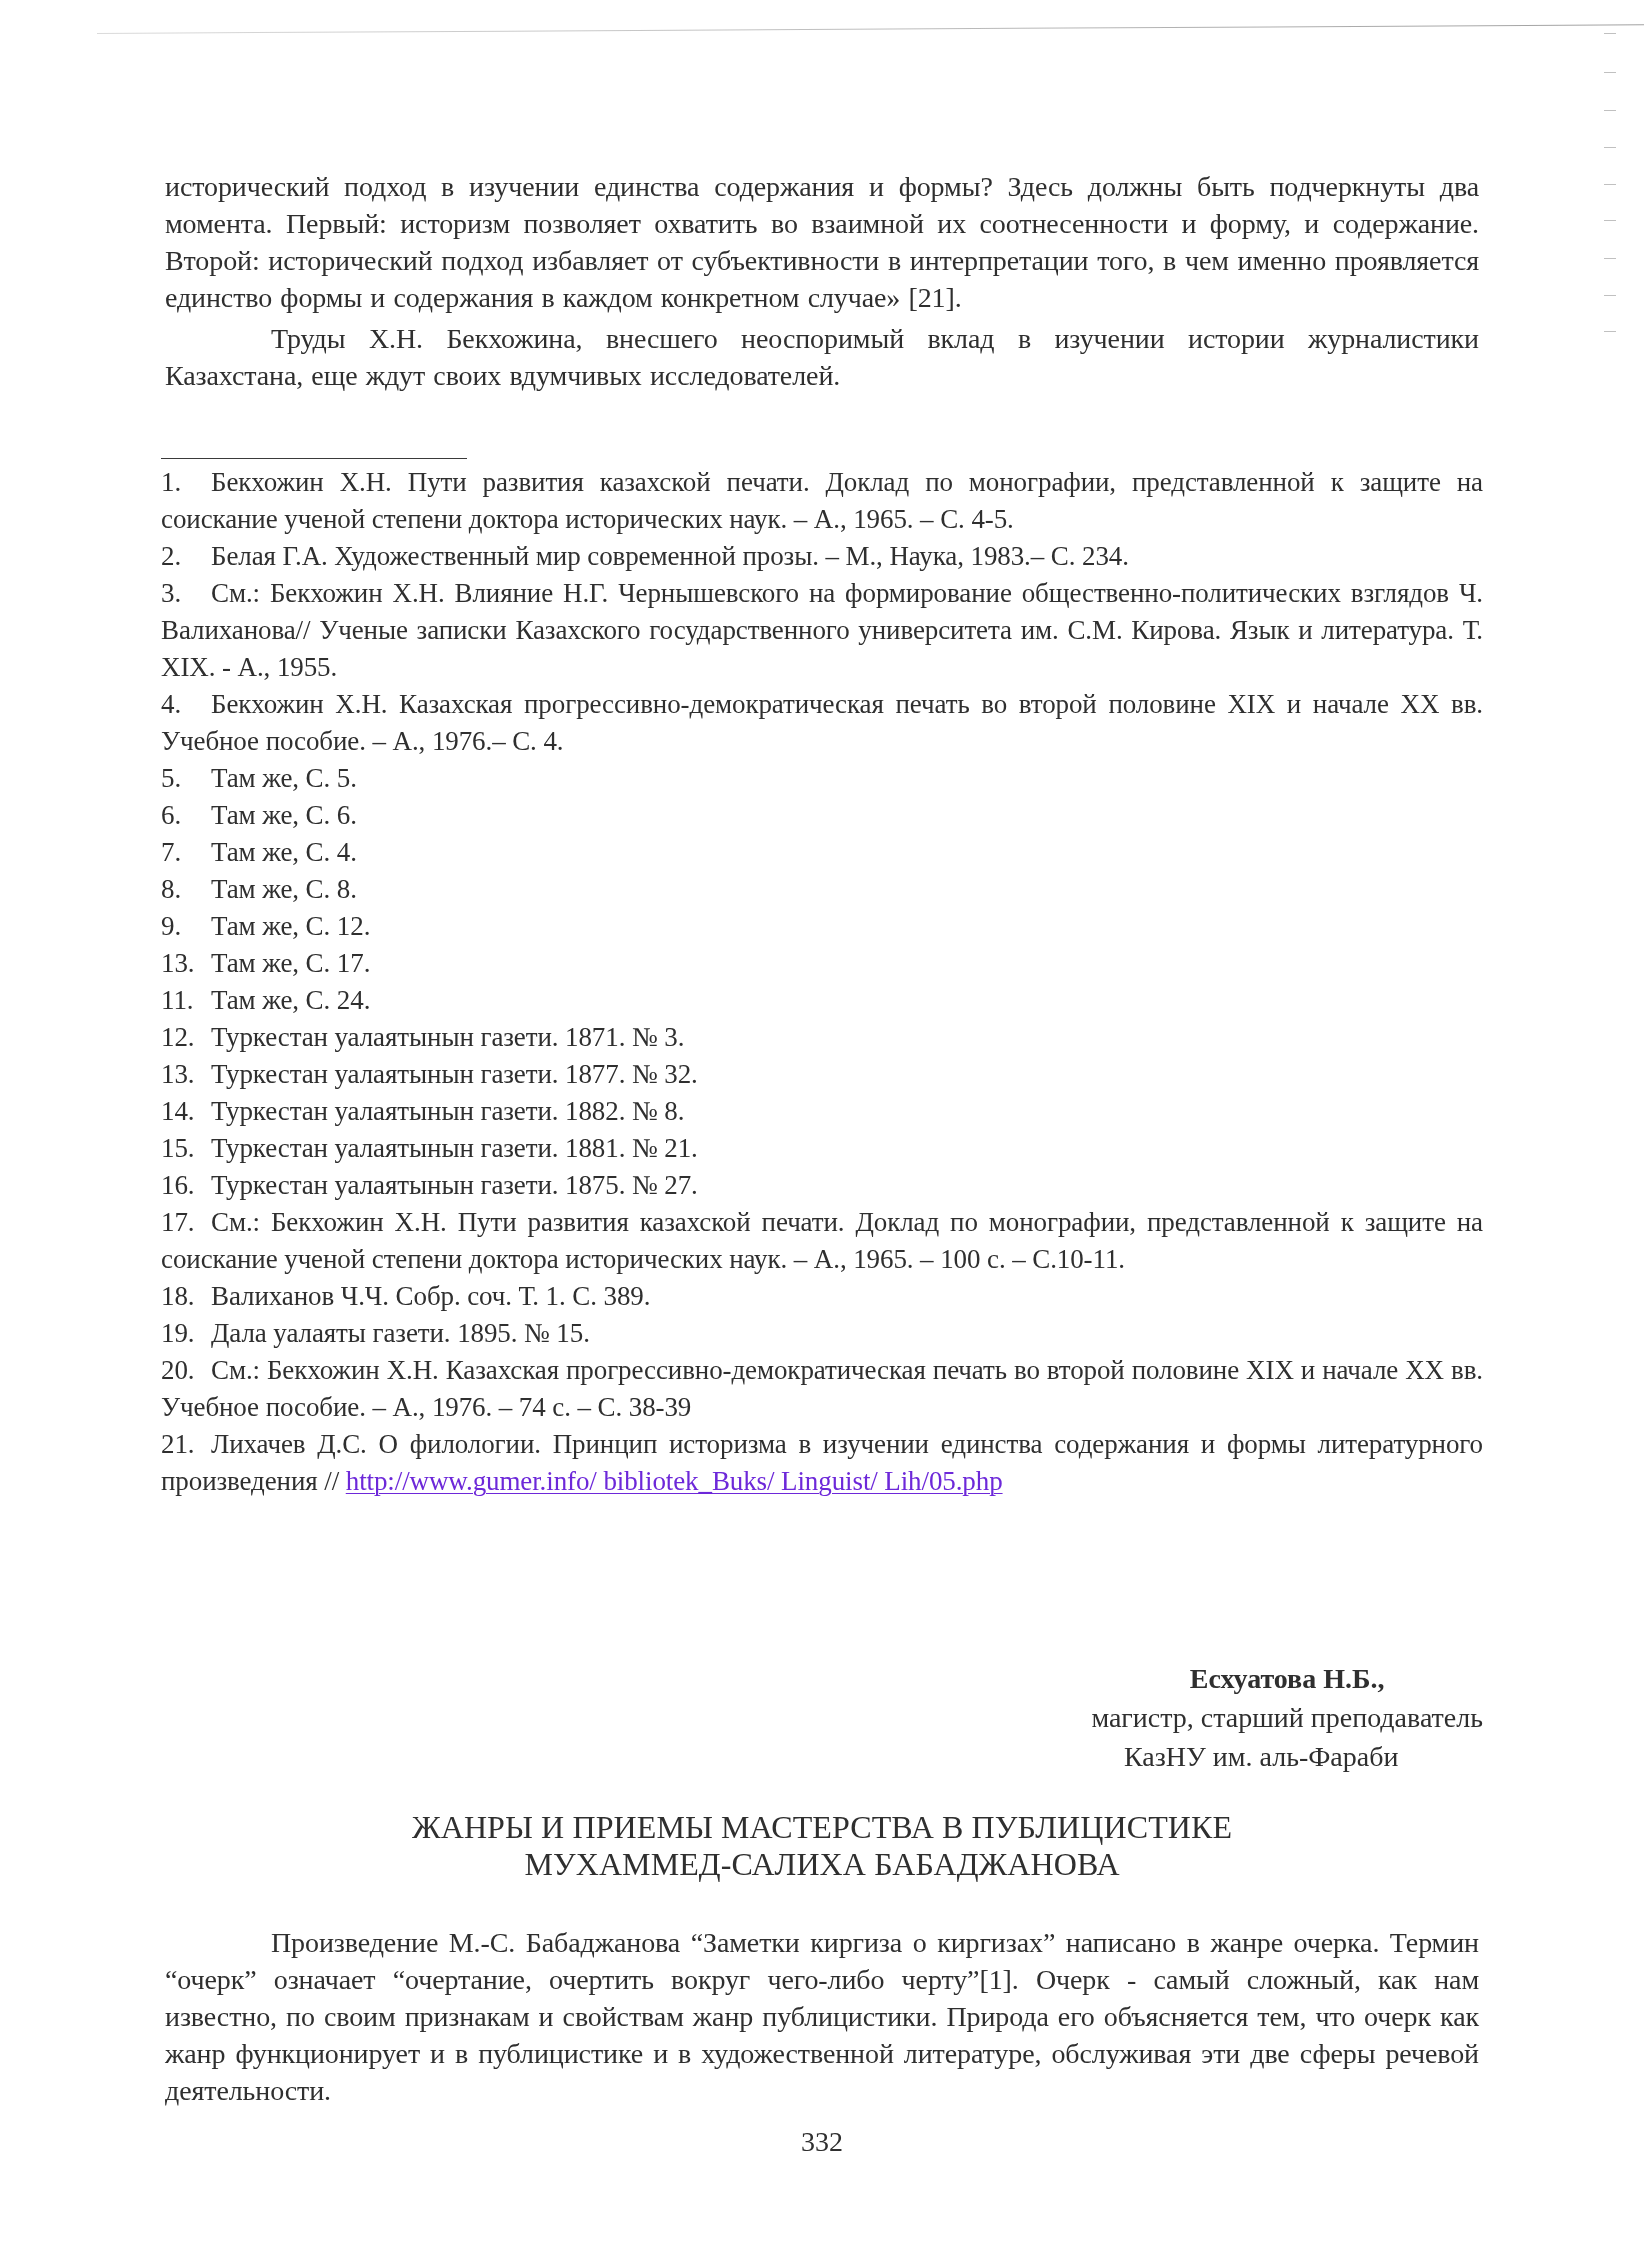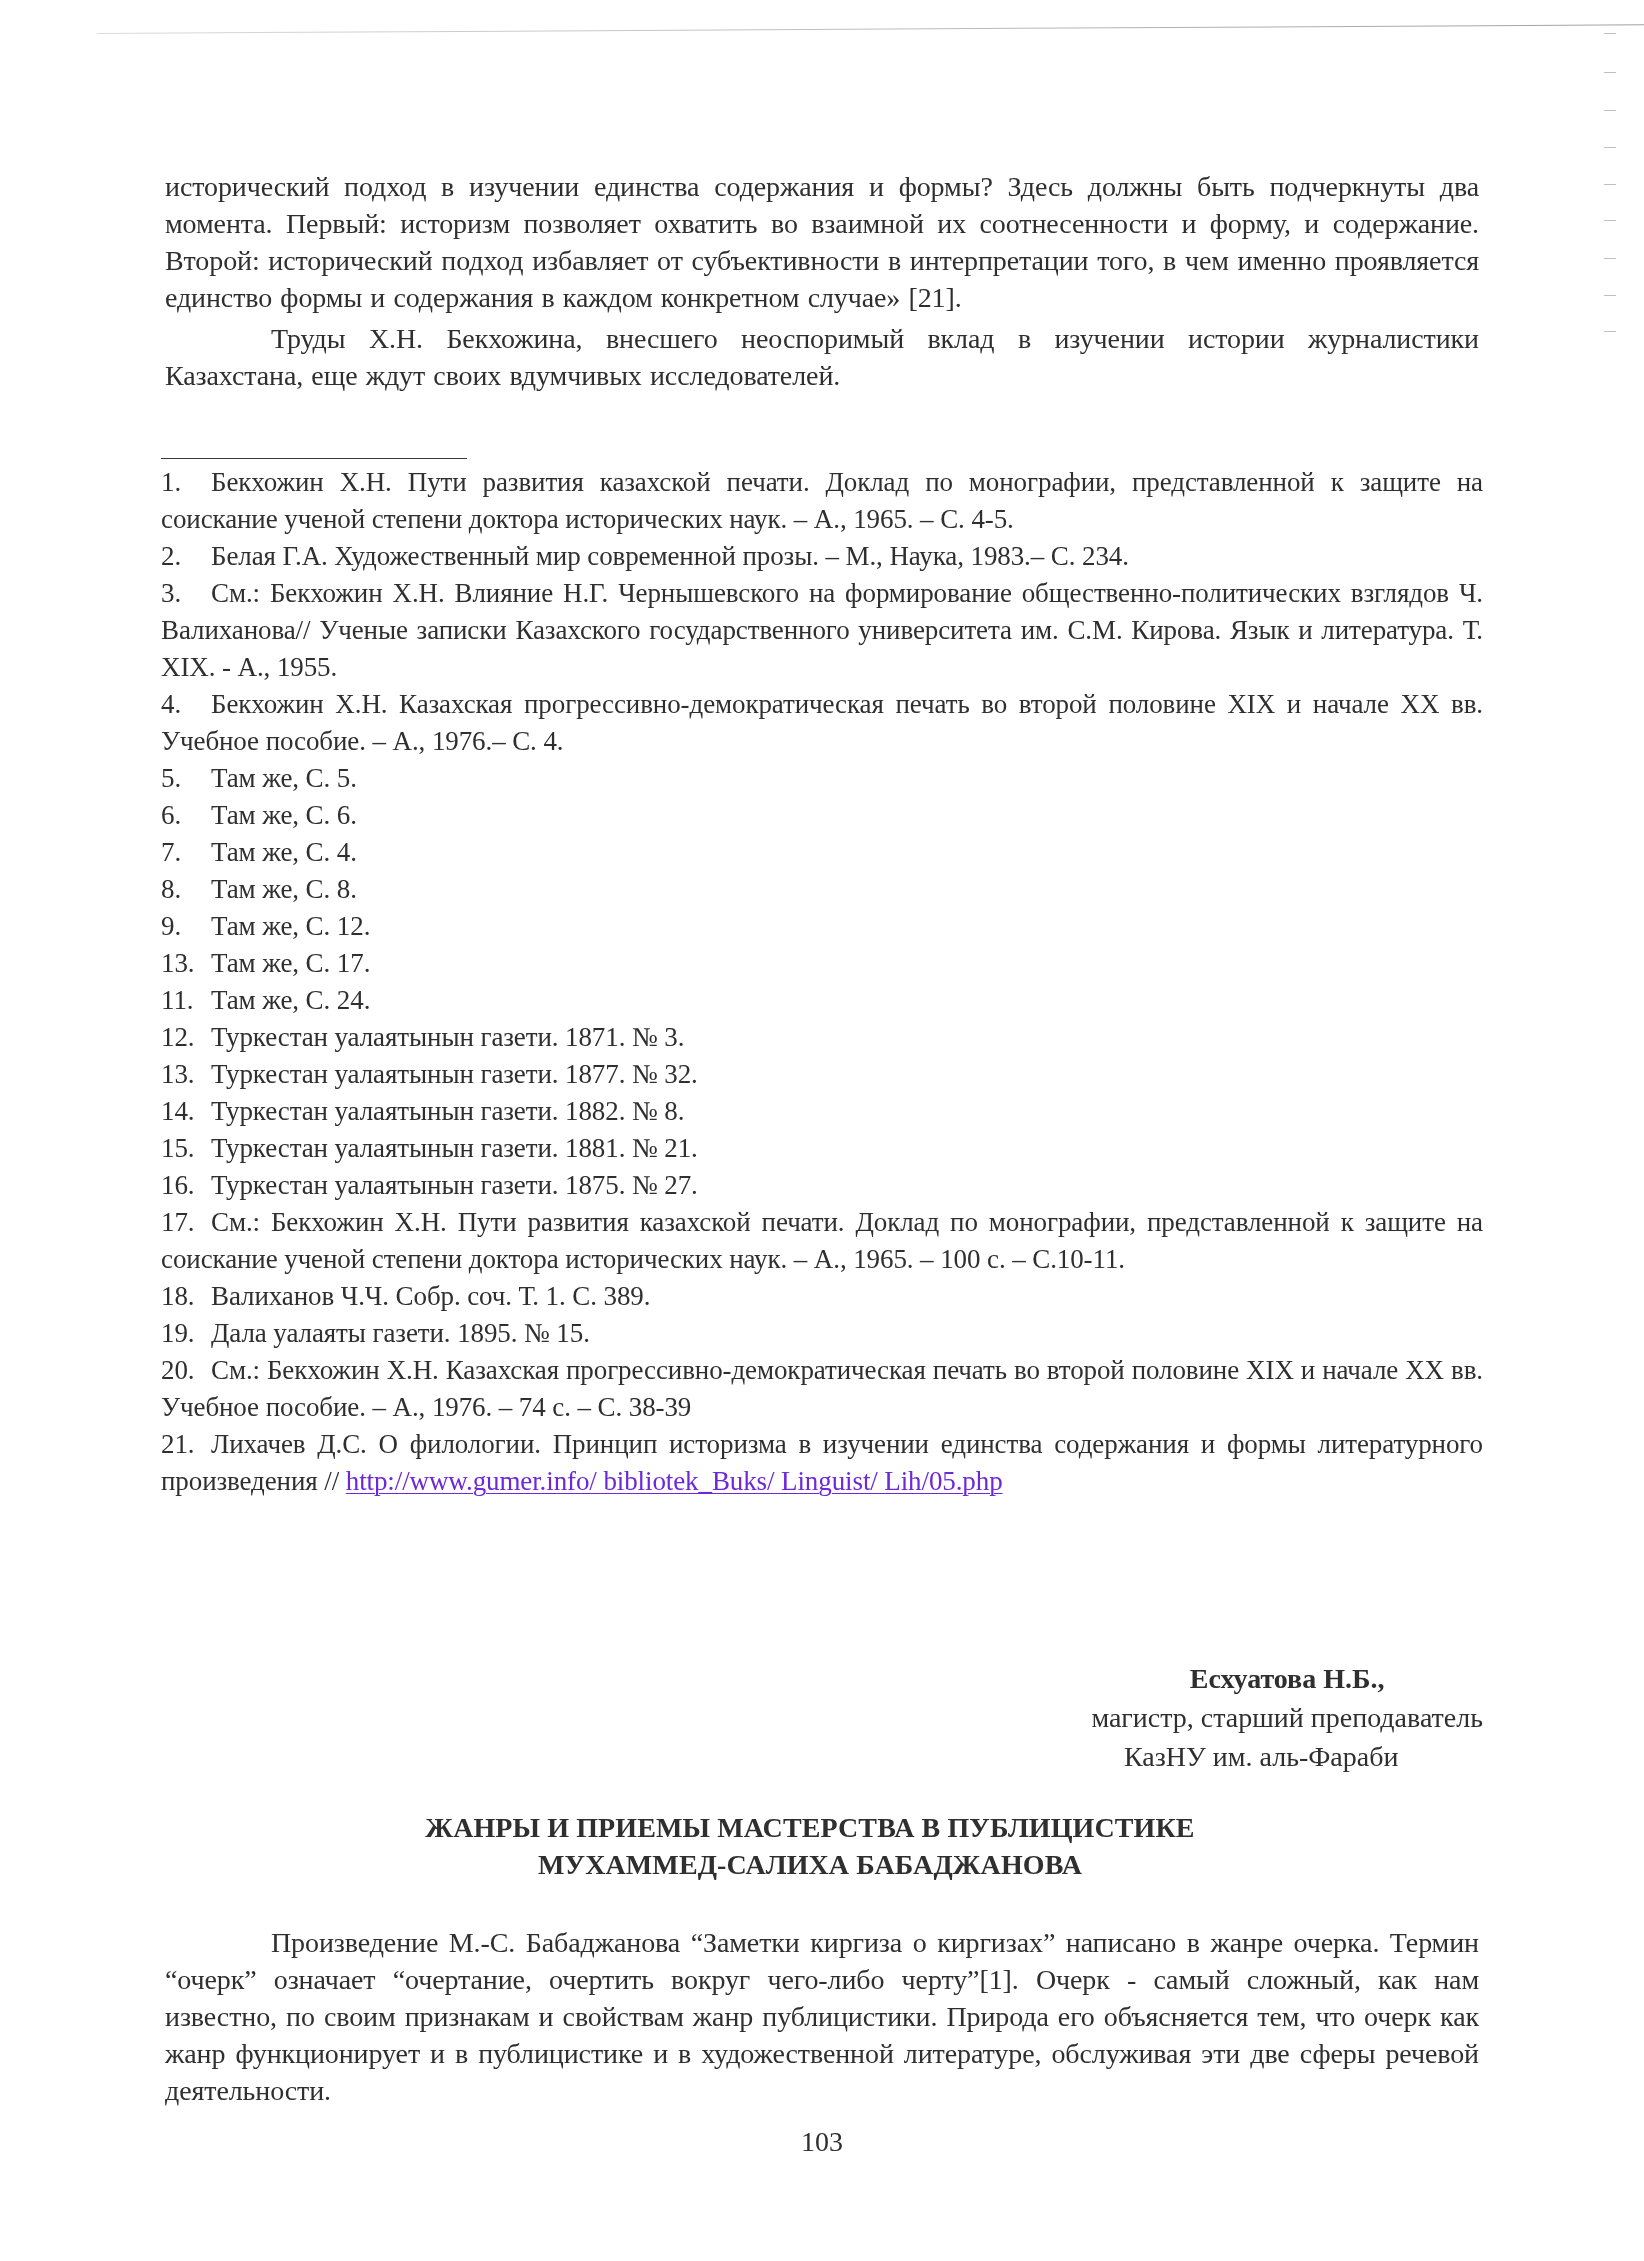--- a/index.html
+++ b/index.html
@@ -46,8 +46,8 @@
   .author .name { font-weight: bold; }
   .author .affil { padding-right: 52px; }
   .title {
-    position: absolute; left: 149px; width: 1322px; top: 1809px;
-    text-align: center; font-weight: bold; font-size: 28px; line-height: 37px;
+    position: absolute; left: 161px; width: 1322px; top: 1809px;
+    text-align: center; font-weight: normal; font-size: 32px; line-height: 37px;
     letter-spacing: 0.1px;
   }
   .page-num {

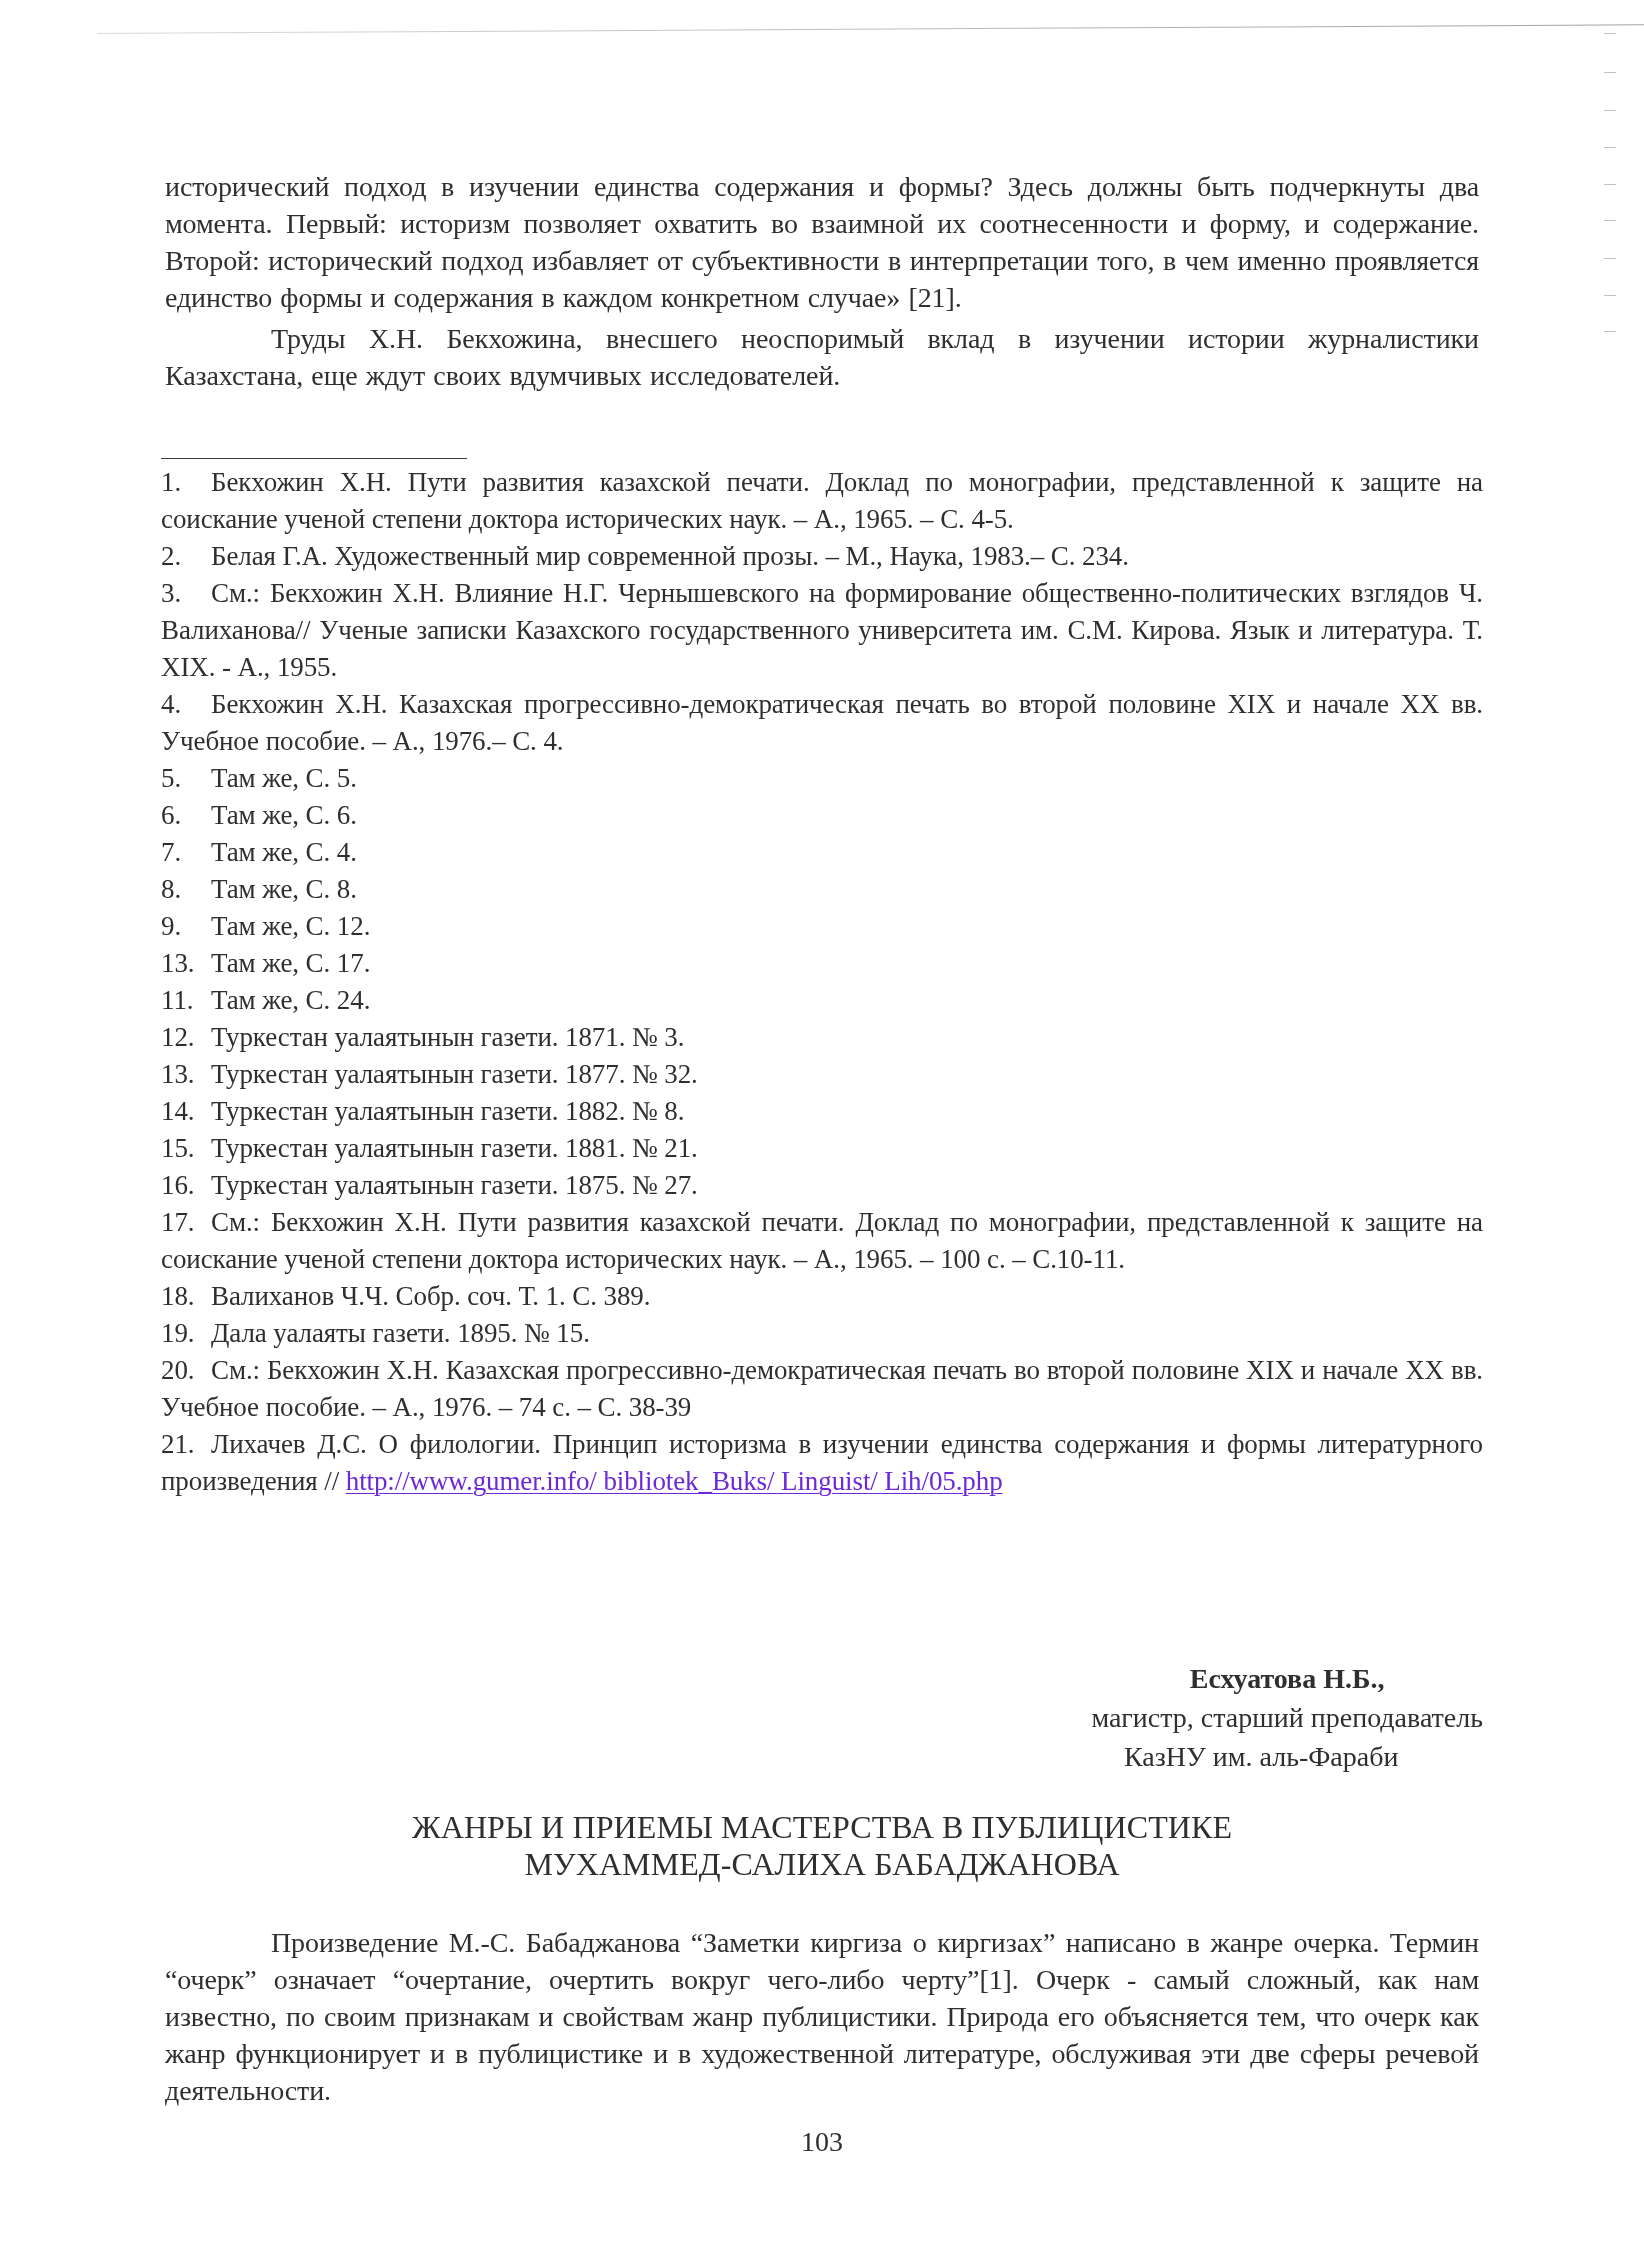--- a/index.html
+++ b/index.html
@@ -115,7 +115,7 @@
   <p class="para indent">Произведение  М.-С. Бабаджанова “Заметки киргиза о киргизах” написано в жанре очерка. Термин “очерк” означает “очертание, очертить вокруг чего-либо черту”[1]. Очерк - самый сложный, как нам известно, по своим признакам и  свойствам жанр публицистики. Природа его объясняется тем, что очерк как жанр функционирует и в публицистике и в художественной литературе, обслуживая эти две сферы речевой деятельности.</p>
 </div>
 
-<div class="page-num">103</div>
+<div class="page-num">332</div>
 
 
 </body></html>

